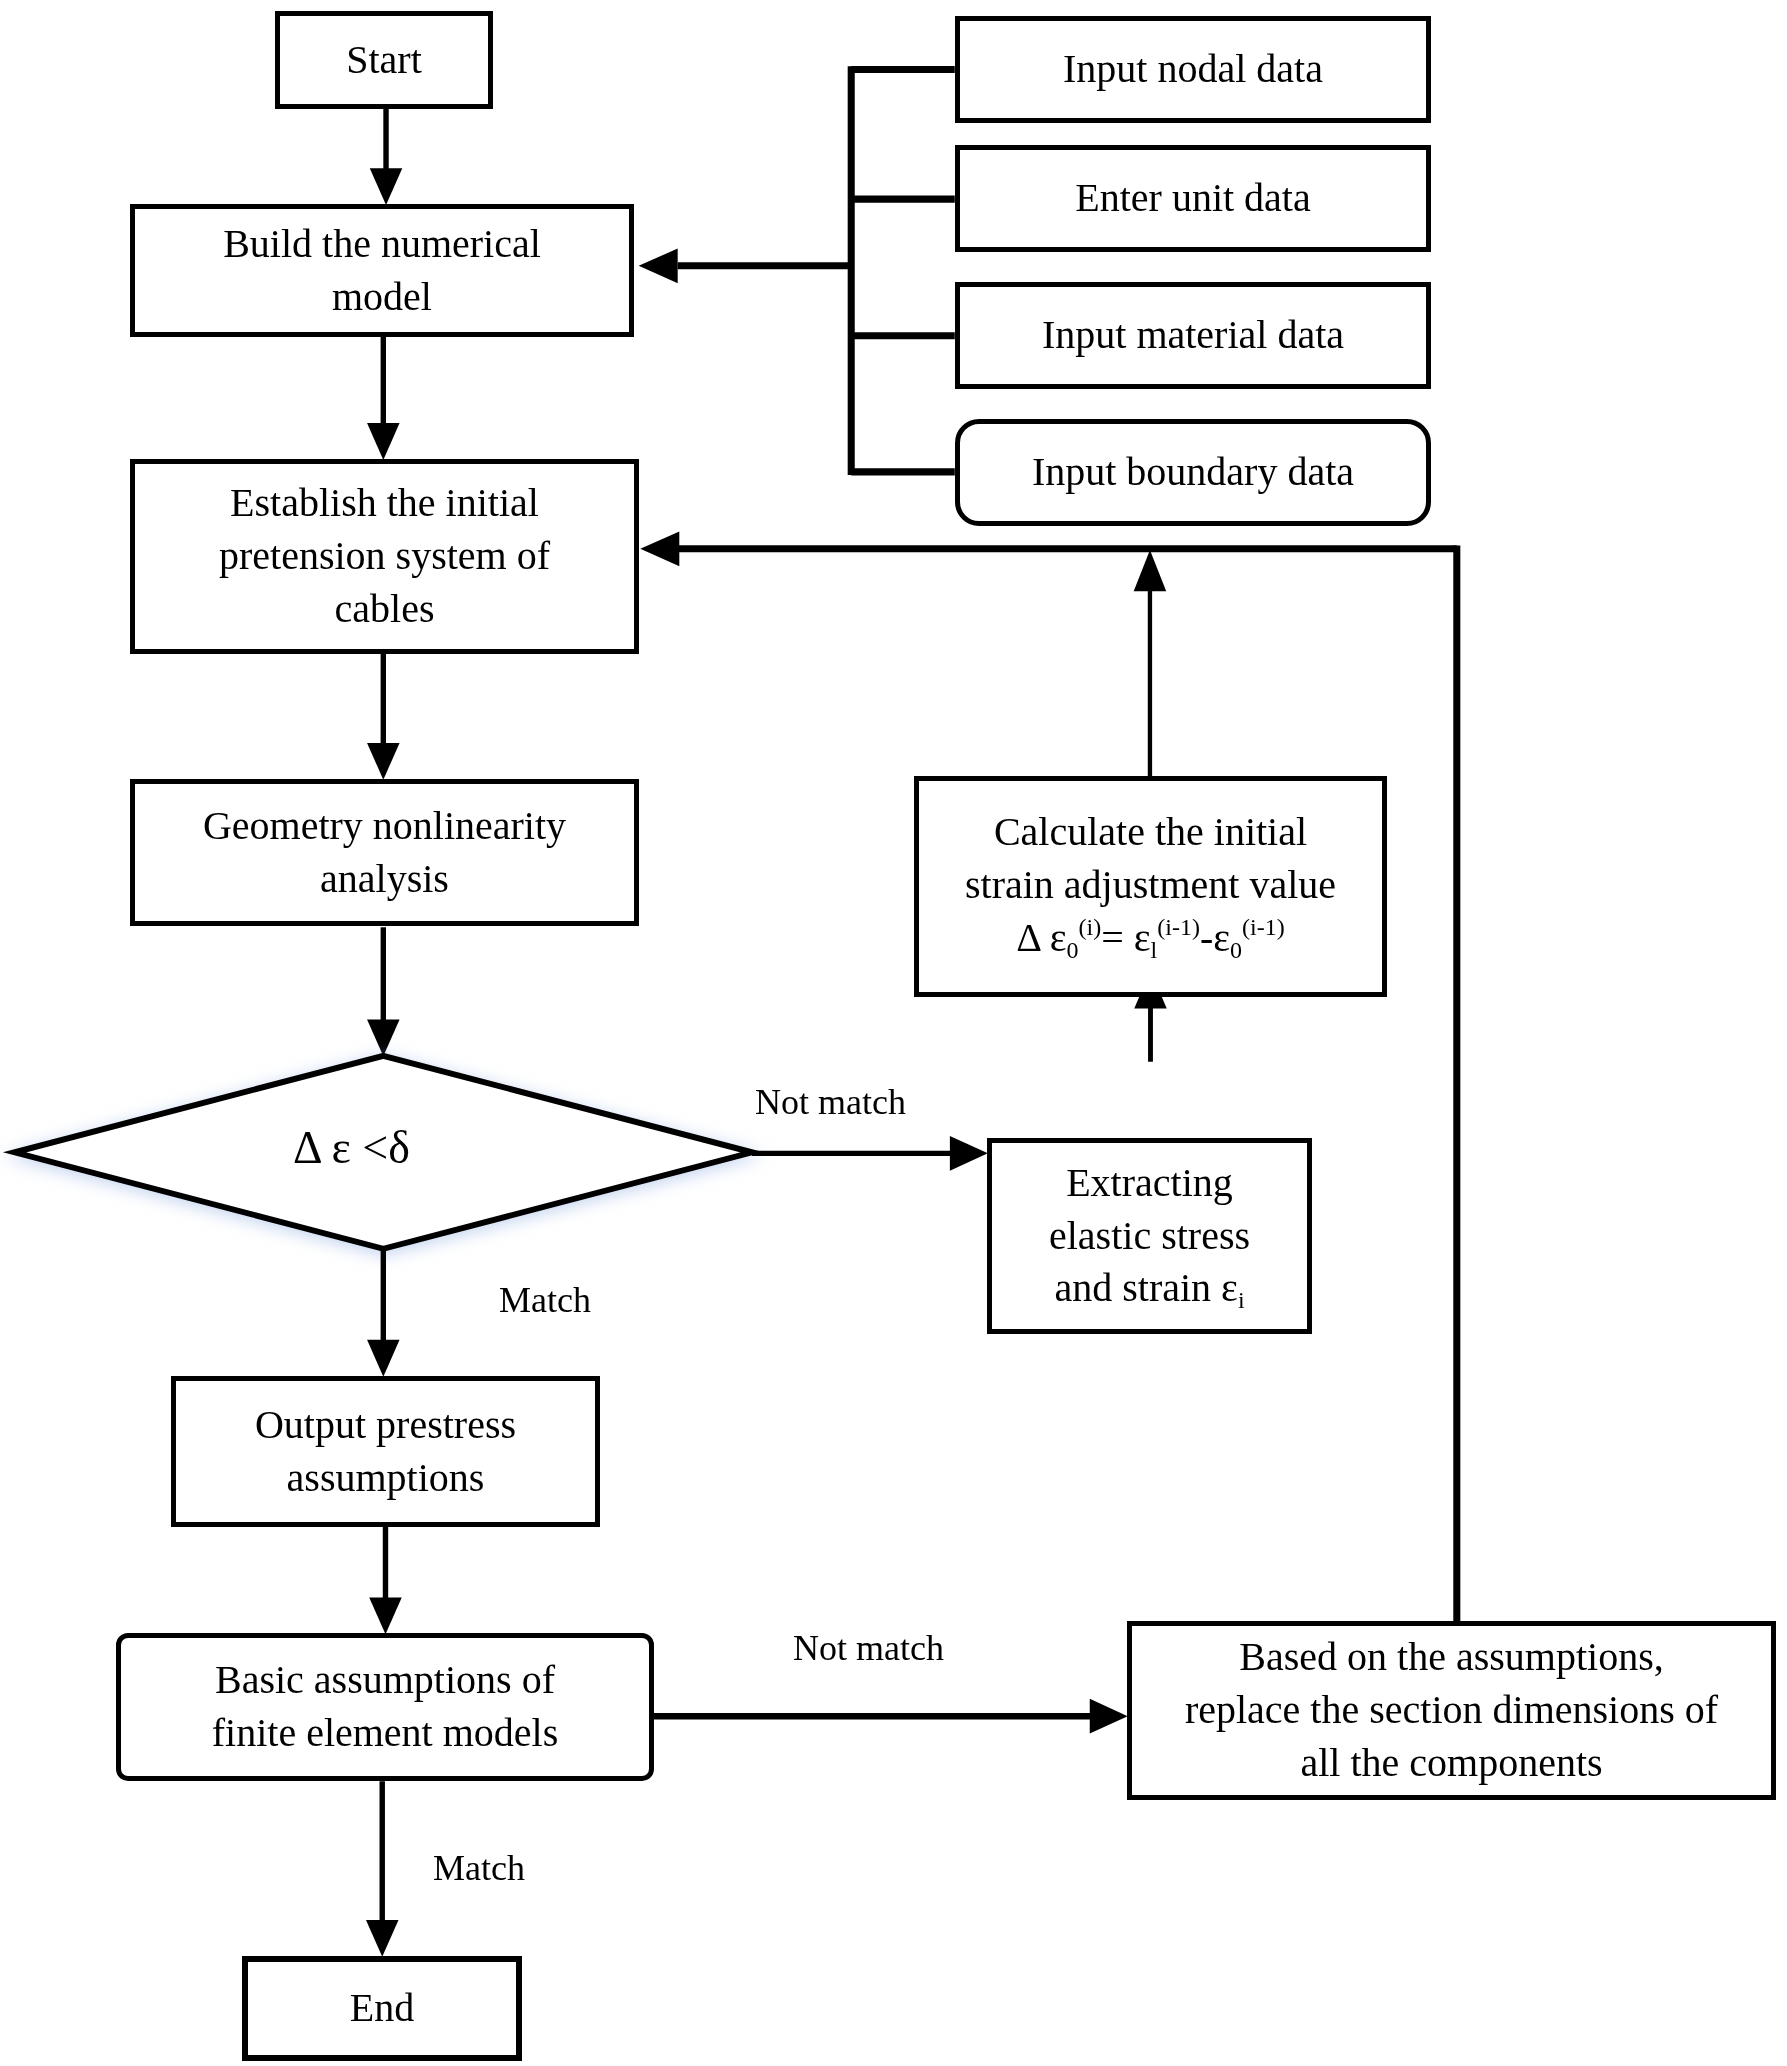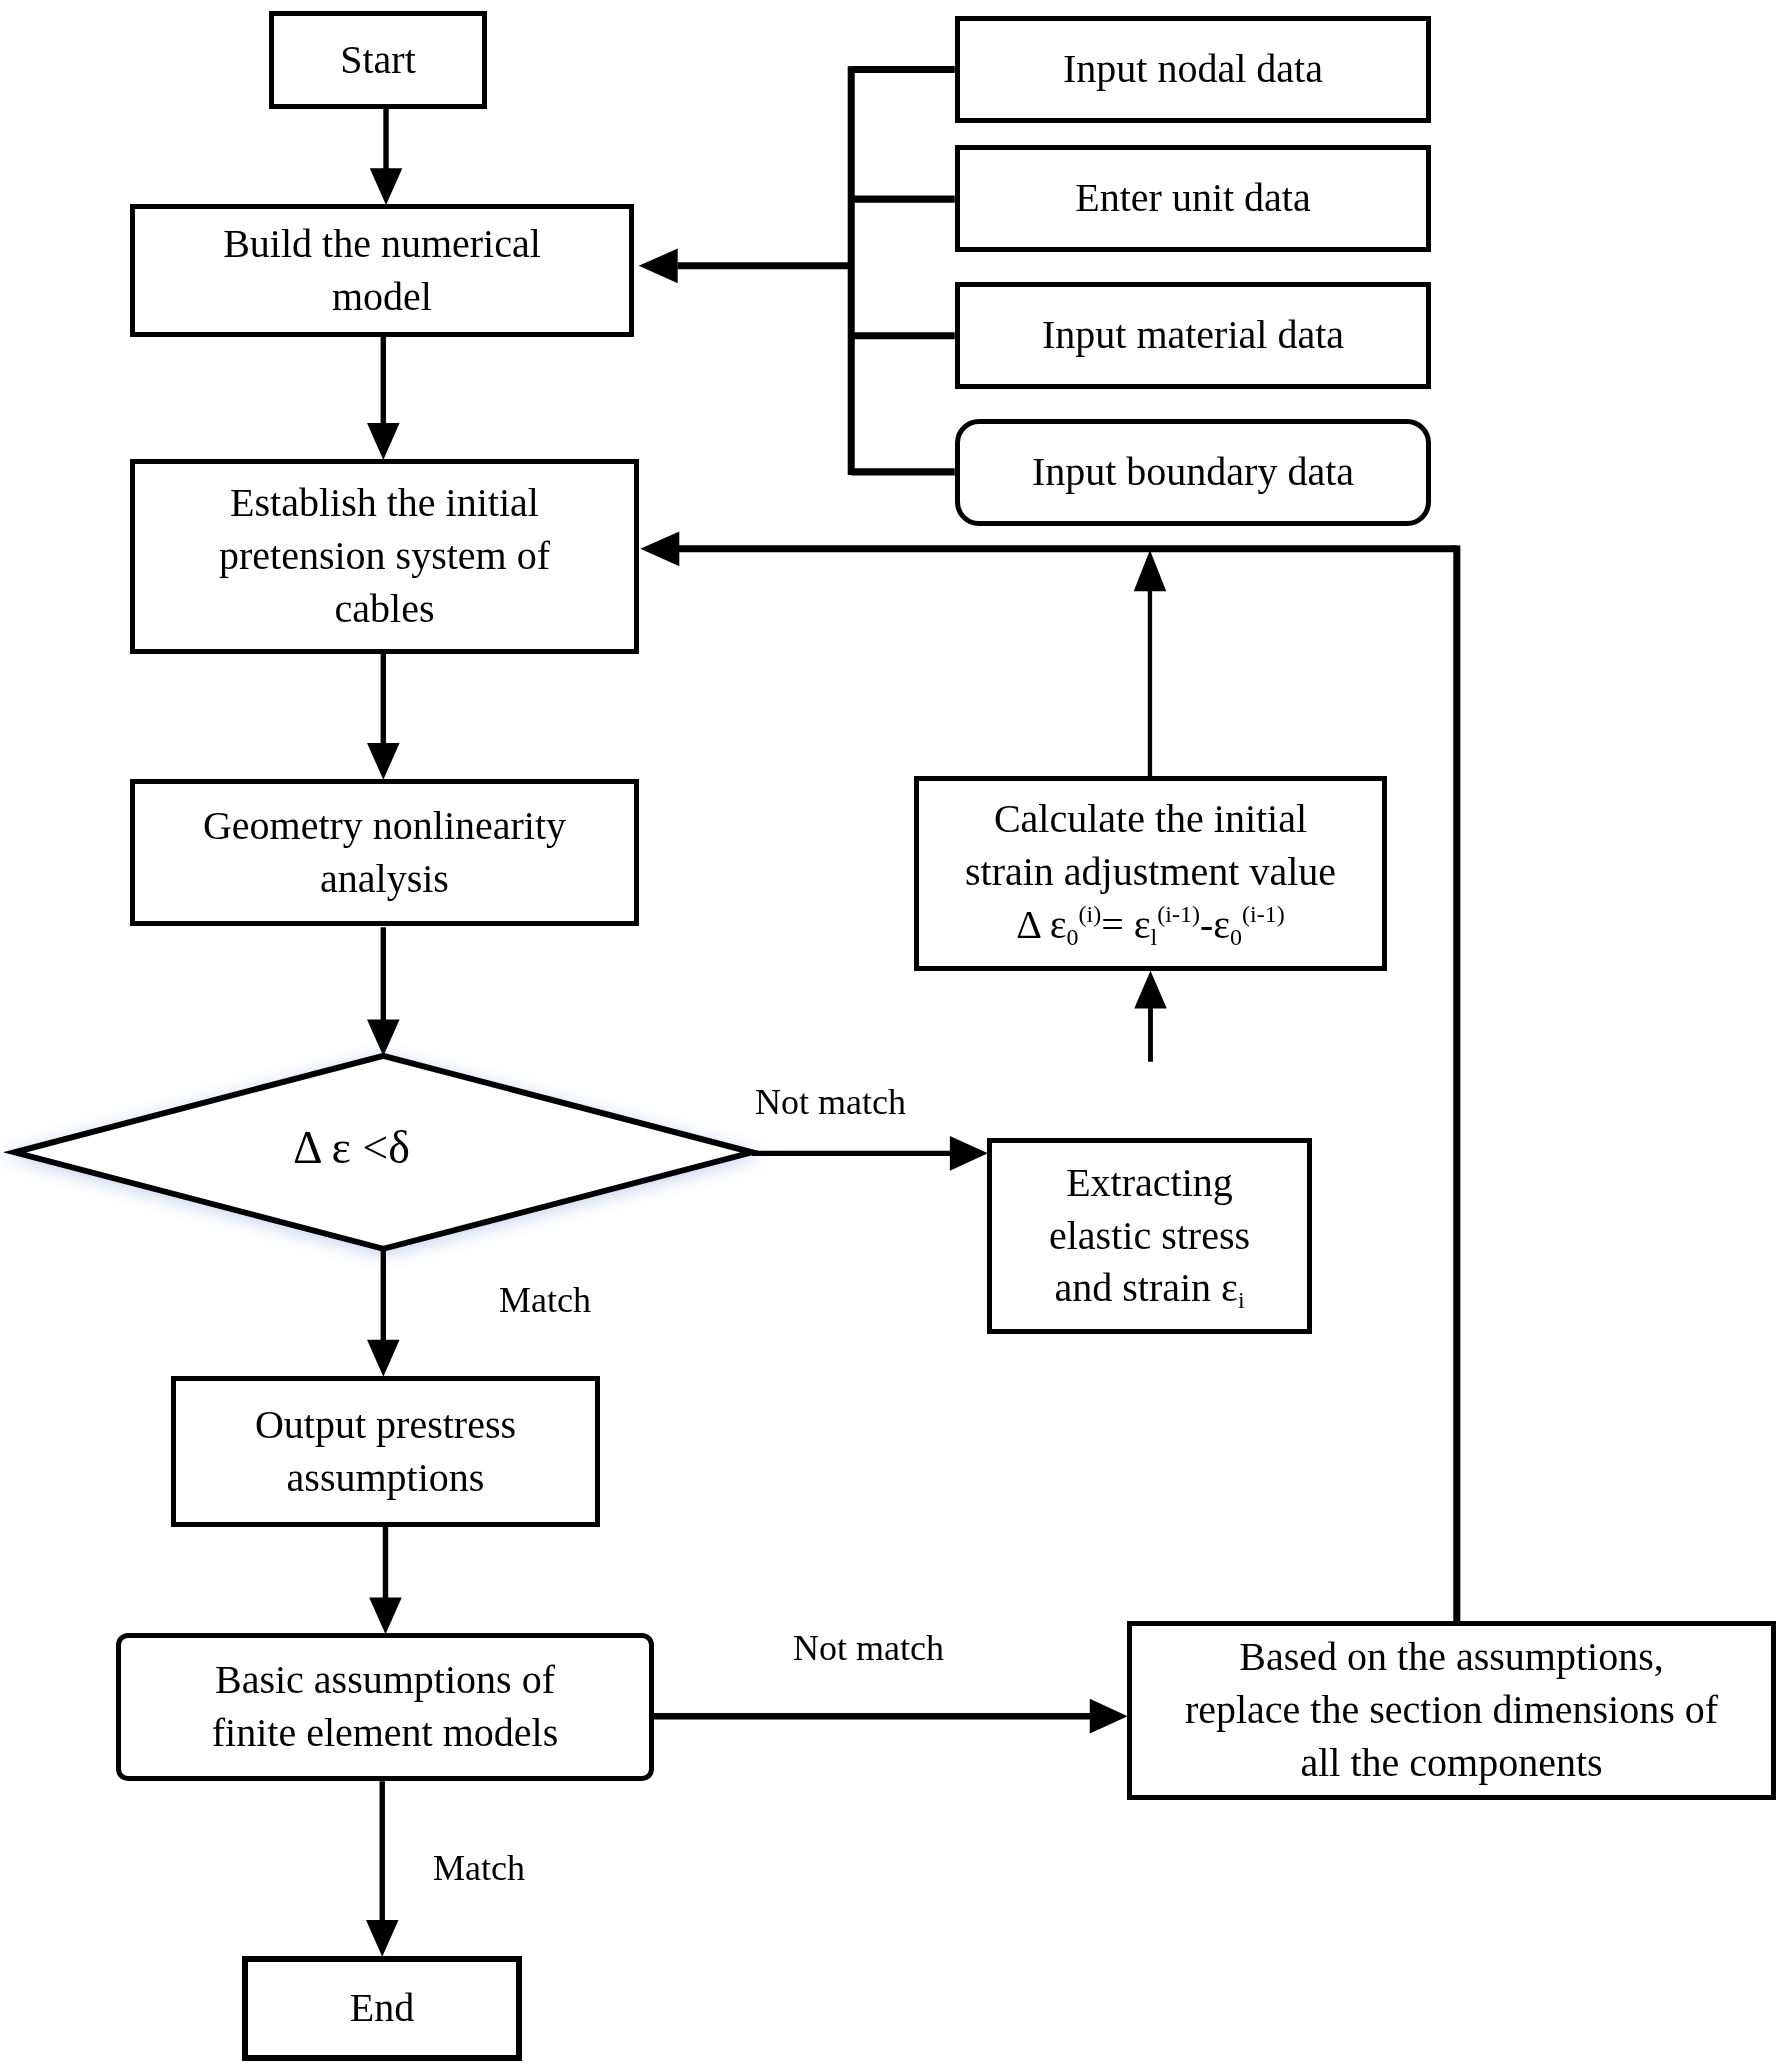--- a/index.html
+++ b/index.html
@@ -99,7 +99,7 @@
     </g>
   </svg>
 
-  <div class="node" style="left:269px;top:11px;width:218px;height:98px;justify-content:center;">
+  <div class="node" style="left:275px;top:11px;width:218px;height:98px;justify-content:center;">
     <div class="line">Start</div>
   </div>
 

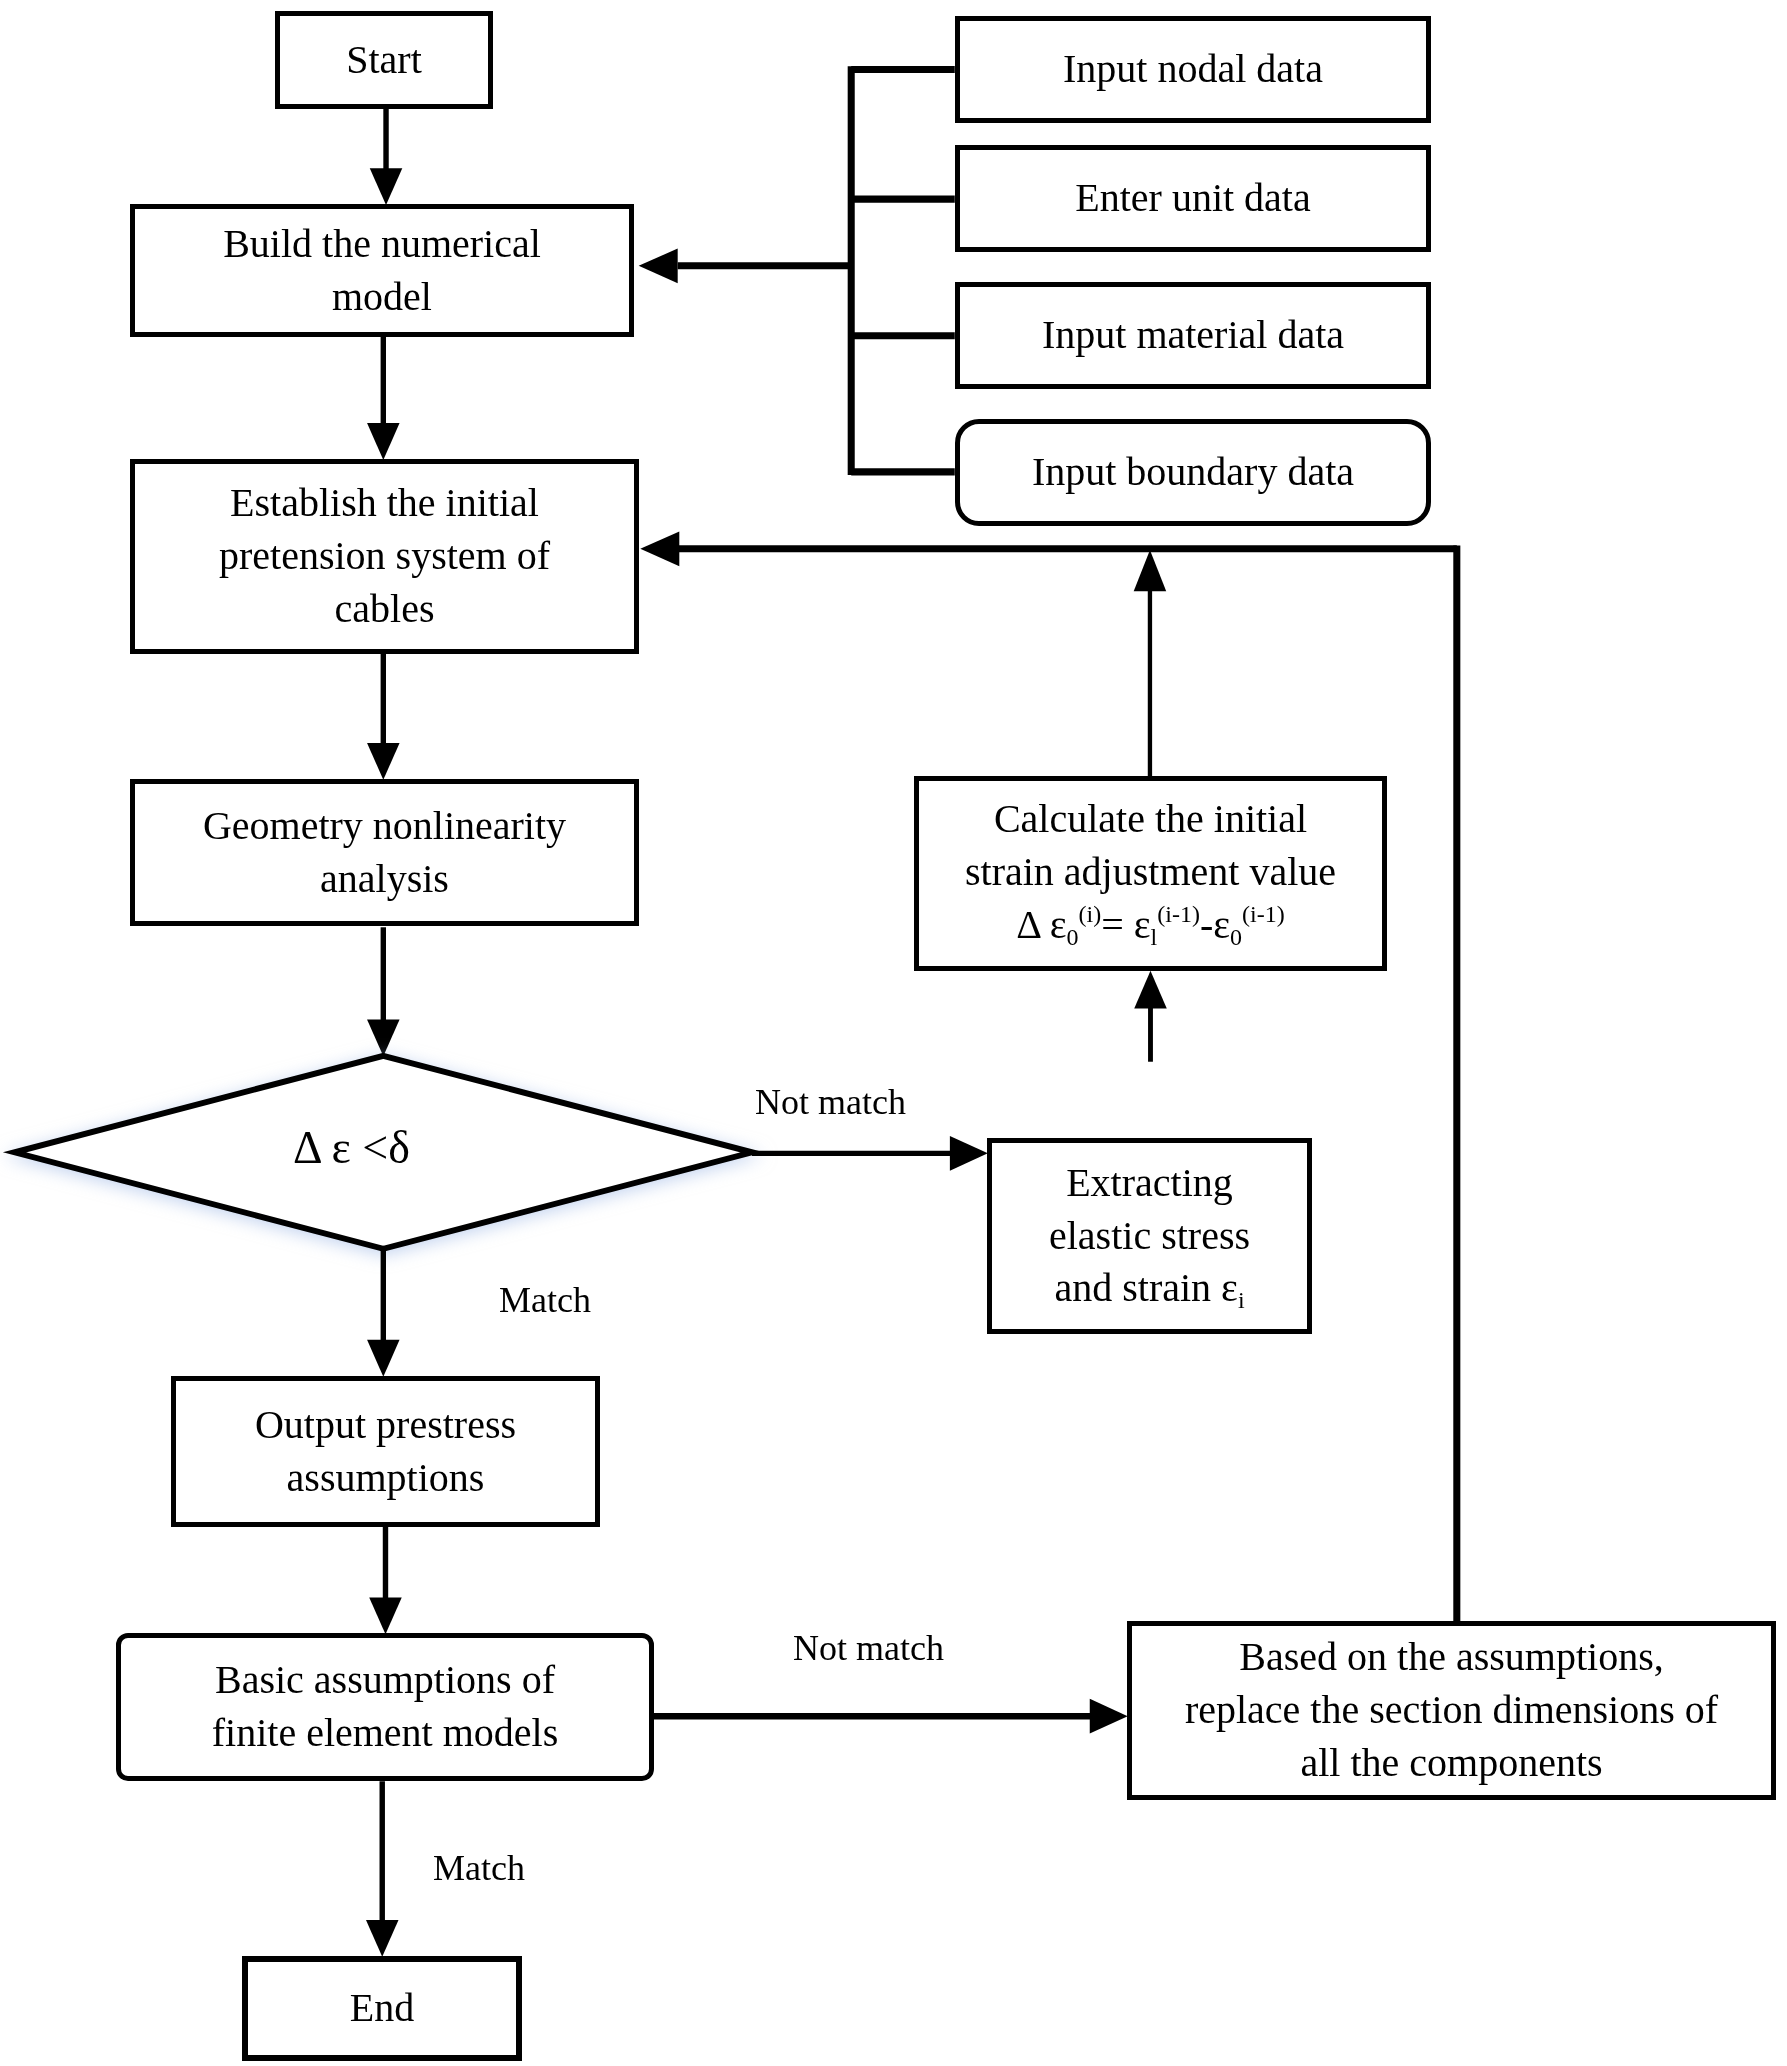--- a/index.html
+++ b/index.html
@@ -143,7 +143,7 @@
     <div class="line"><span>and strain ε</span><sub class="fsub">i</sub></div>
   </div>
 
-  <div class="node" style="left:914px;top:776px;width:473px;height:195px;">
+  <div class="node" style="left:914px;top:776px;width:473px;height:221px;">
     <div class="line">Calculate the initial</div>
     <div class="line">strain adjustment value</div>
     <div class="line"><span class="f-n">Δ ε</span><span class="f-sub">0</span><span class="f-sup">(i)</span><span class="f-n">= ε</span><span class="f-sub">l</span><span class="f-sup">(i-1)</span><span class="f-n">-ε</span><span class="f-sub">0</span><span class="f-sup">(i-1)</span></div>

